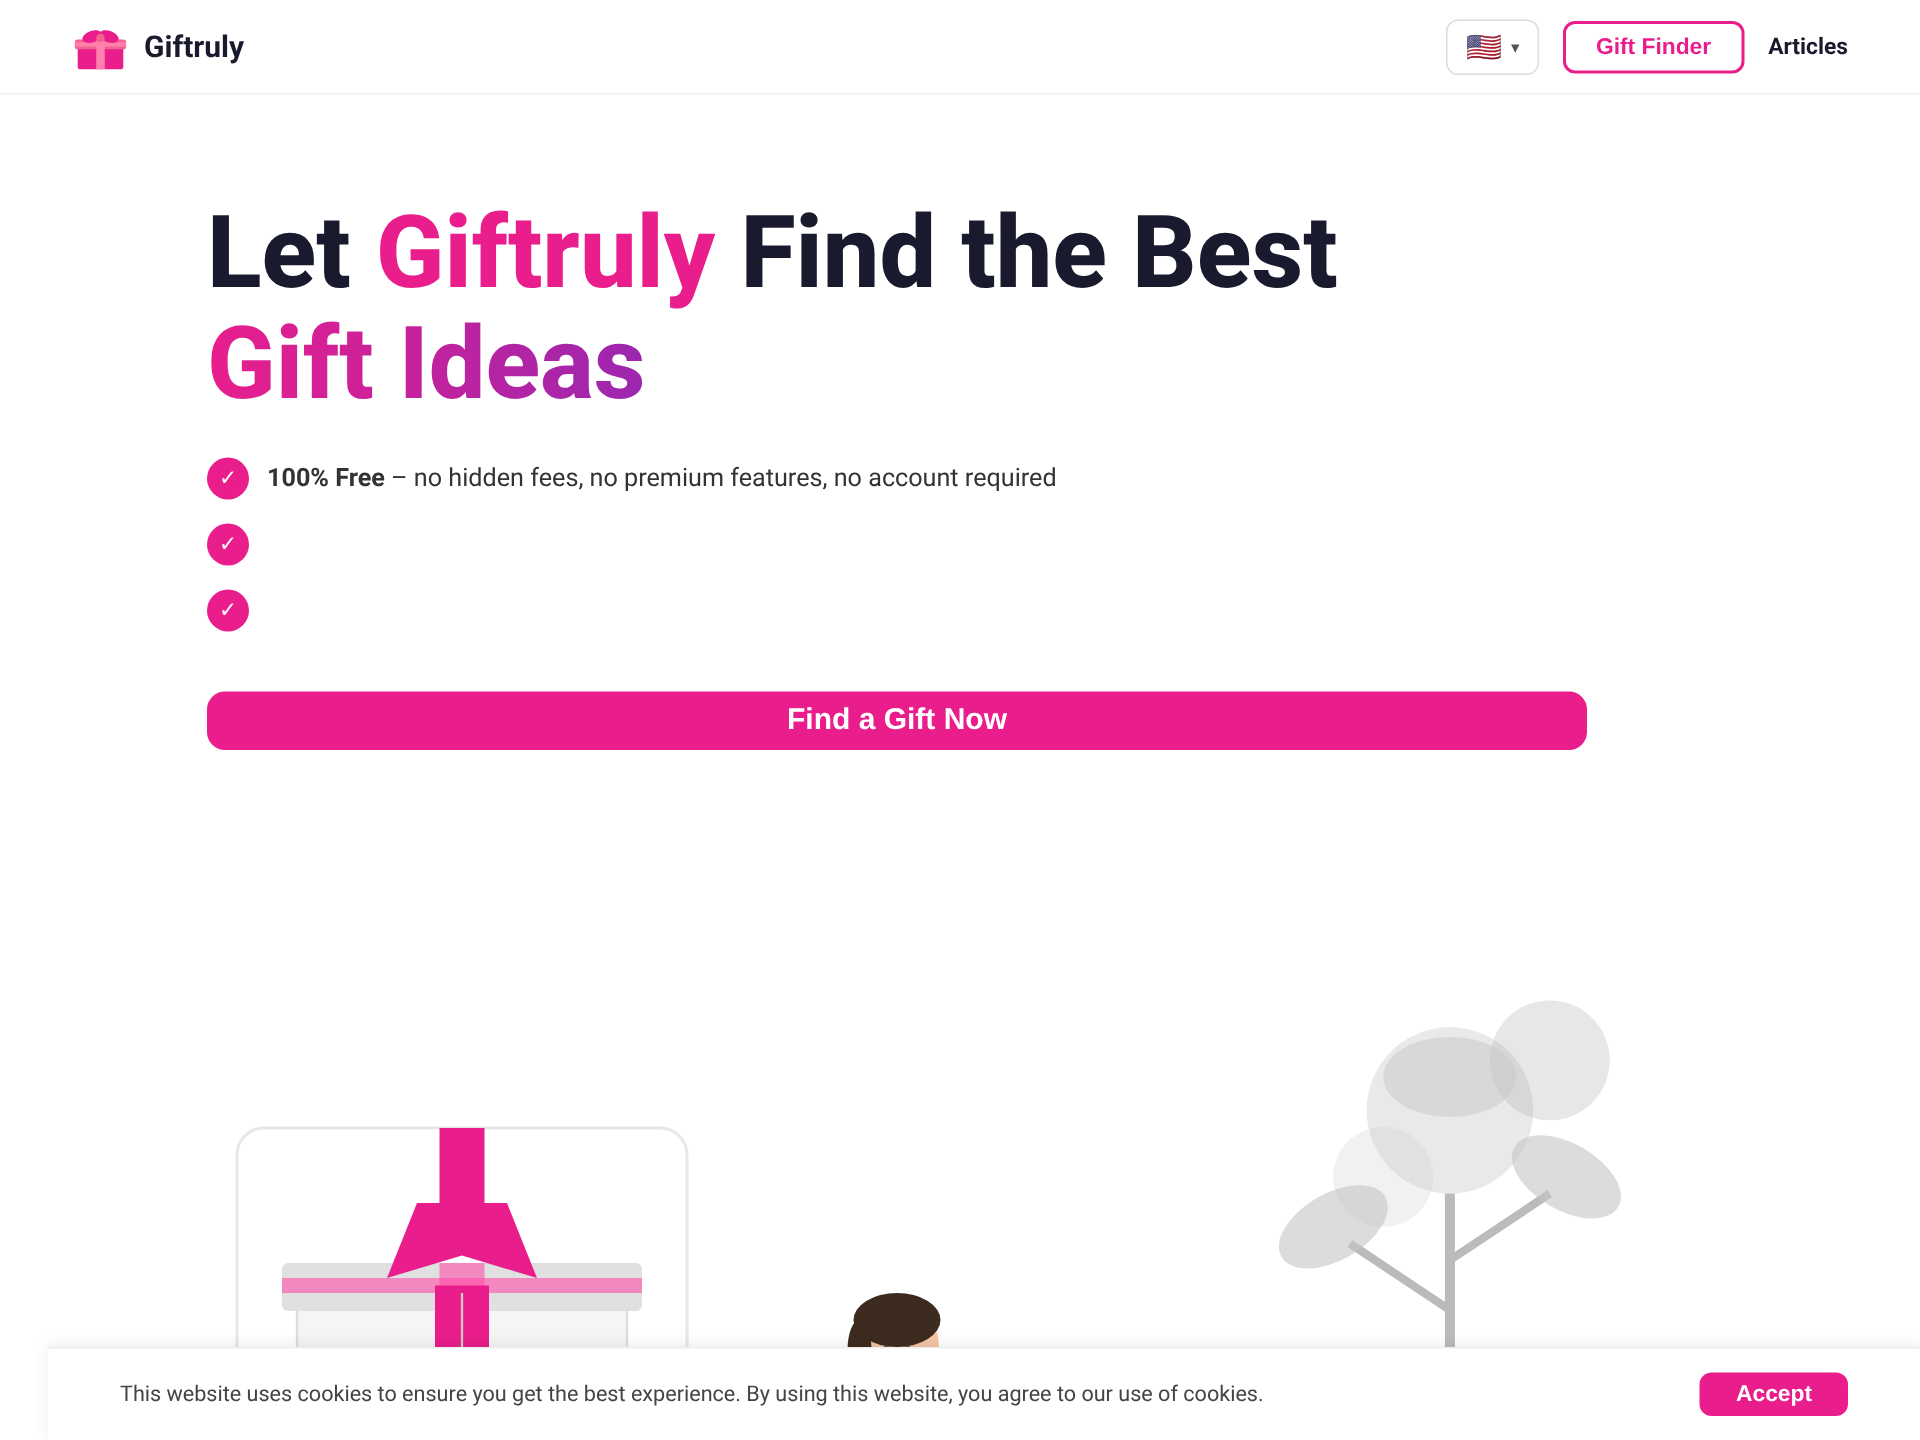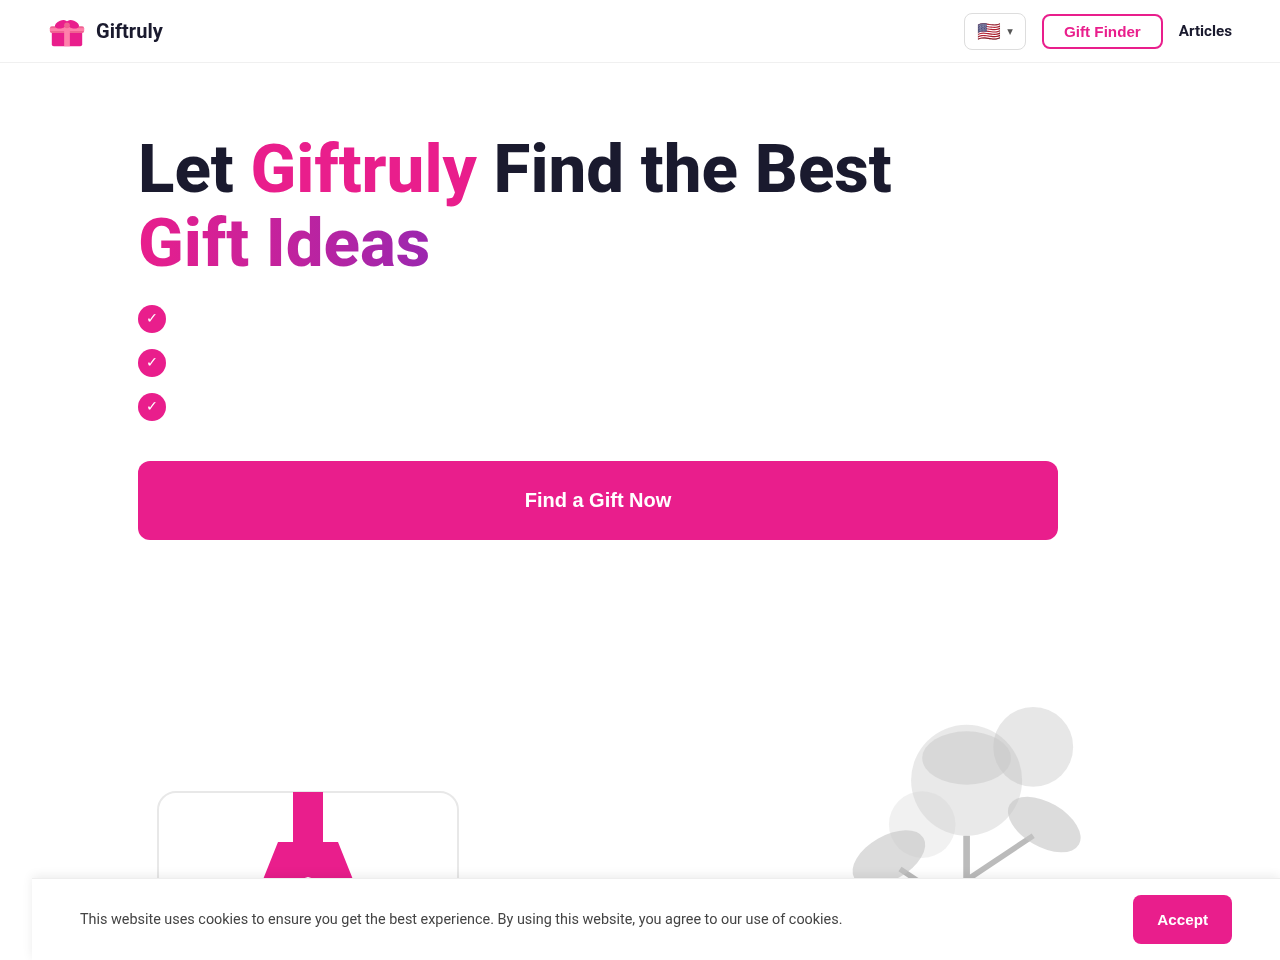--- a/index.html
+++ b/index.html
@@ -249,6 +249,9 @@
   <ul class="features-list">
     <li>
       <span class="check-icon">✓</span>
+      <span>
+        <span class="feature-bold">100% Free</span><span class="feature-regular"> – no hidden fees, no premium features, no account required</span>
+      </span>
     </li>
     <li>
       <span class="check-icon">✓</span>

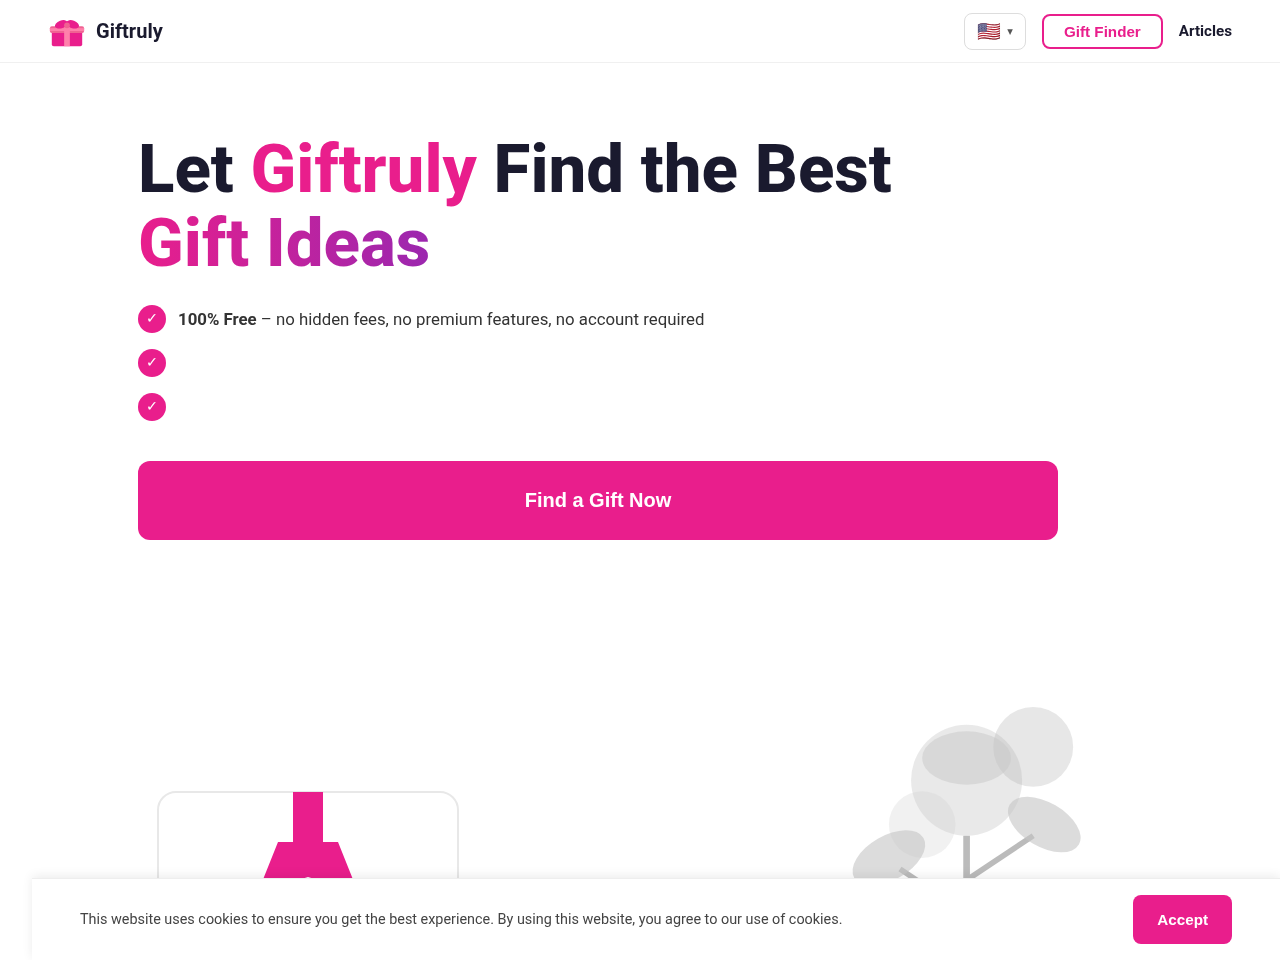--- a/index.html
+++ b/index.html
@@ -130,7 +130,7 @@
       color: #fff;
       border: none;
       border-radius: 12px;
-      padding: 28px;
+      padding: 8px;
       font-size: 1.25rem;
       font-weight: 600;
       cursor: pointer;

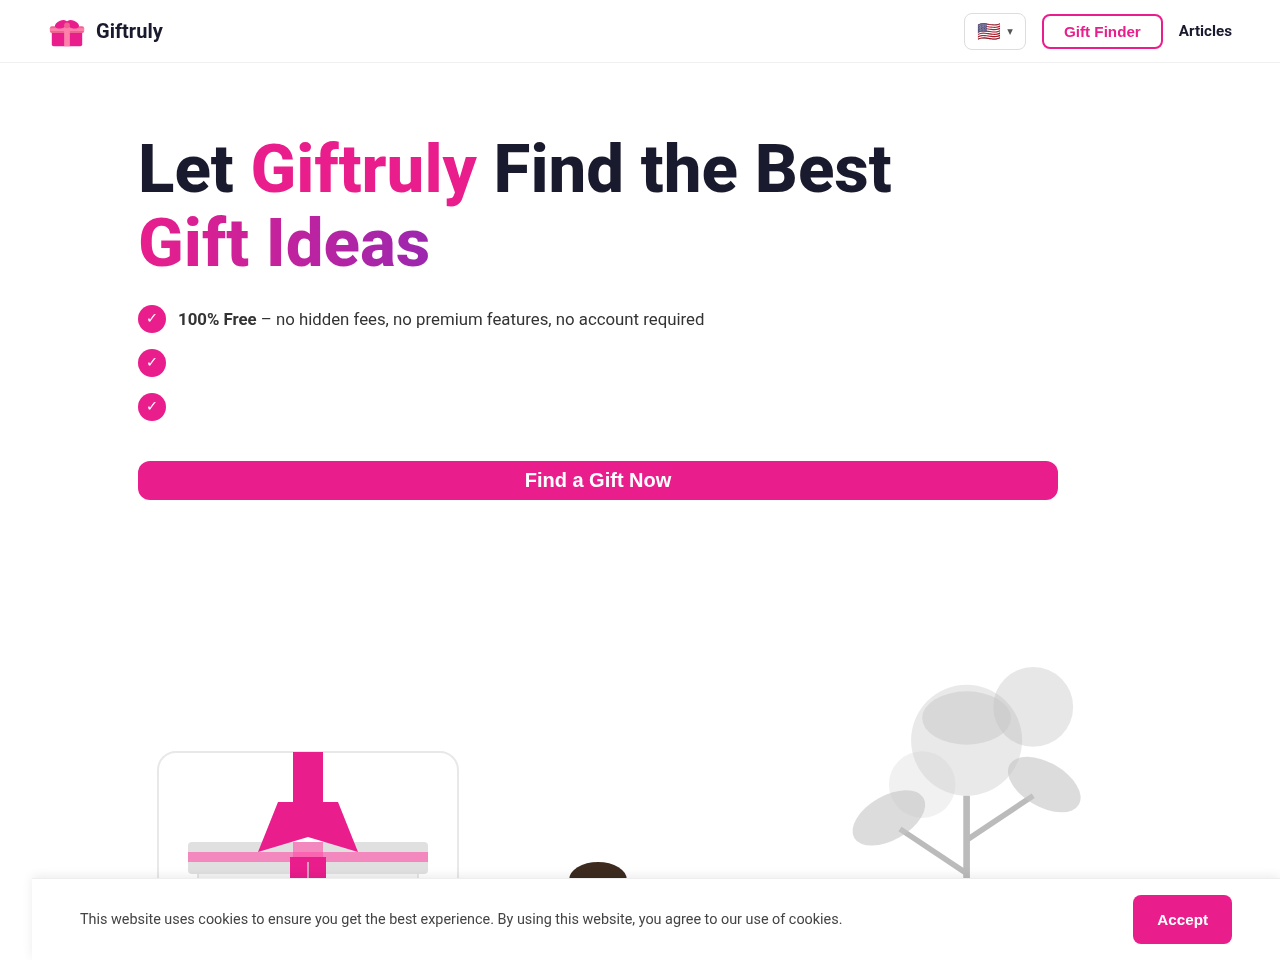--- a/index.html
+++ b/index.html
@@ -196,7 +196,7 @@
       color: #fff;
       border: none;
       border-radius: 8px;
-      padding: 16px 24px;
+      padding: 6px 24px;
       font-size: 0.95rem;
       font-weight: 600;
       cursor: pointer;

